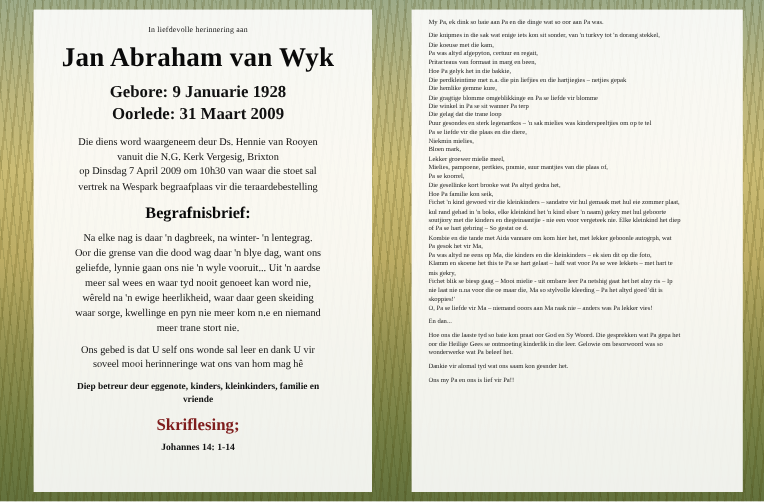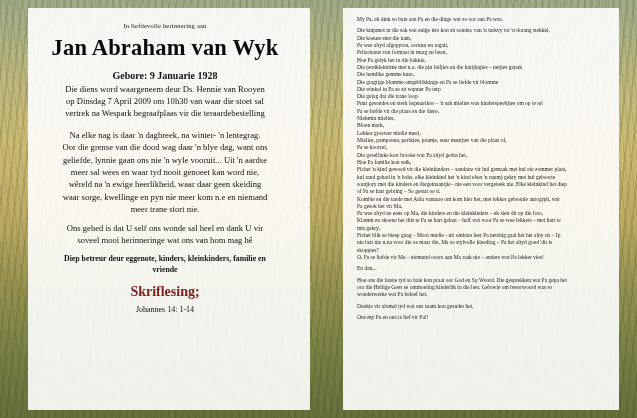--- a/index.html
+++ b/index.html
@@ -79,7 +79,7 @@
     white-space: nowrap;
   }
   .dates-line {
-    font-size: 10px;
+    font-size: 14px;
     font-weight: bold;
     color: #111;
     margin: 0 0 2px 0;

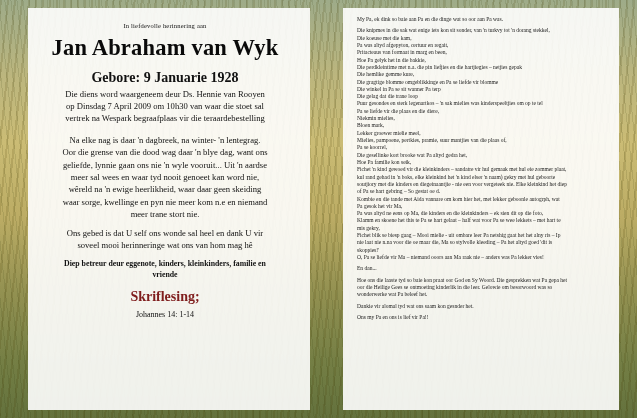--- a/index.html
+++ b/index.html
@@ -154,6 +154,7 @@
     <div class="in-loving">In liefdevolle herinnering aan</div>
     <div class="name">Jan Abraham van Wyk</div>
     <div class="dates-line">Gebore: 9 Januarie 1928</div>
+    <div class="dates-line second">Oorlede: 31 Maart 2009</div>
 
     <div class="service">
       <div>Die diens word waargeneem deur Ds. Hennie van Rooyen</div>

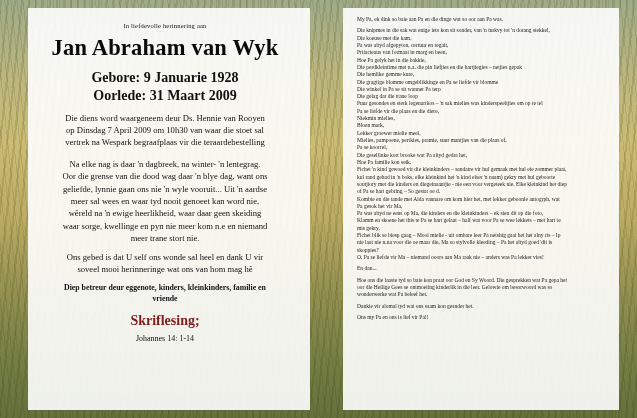--- a/index.html
+++ b/index.html
@@ -158,6 +158,7 @@
 
     <div class="service">
       <div>Die diens word waargeneem deur Ds. Hennie van Rooyen</div>
+      <div>vanuit die N.G. Kerk Vergesig, Brixton</div>
       <div>op Dinsdag 7 April 2009 om 10h30 van waar die stoet sal</div>
       <div>vertrek na Wespark begraafplaas vir die teraardebestelling</div>
     </div>

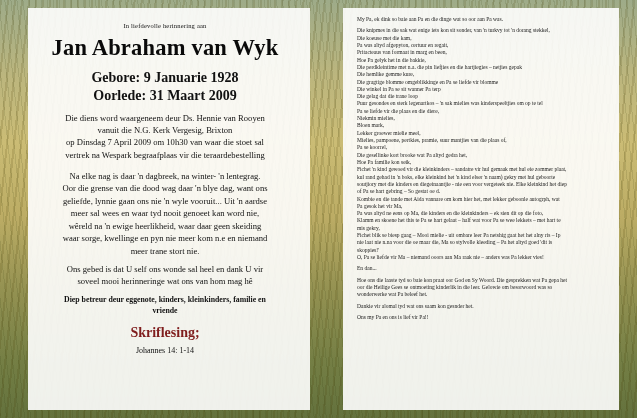--- a/index.html
+++ b/index.html
@@ -163,6 +163,7 @@
       <div>vertrek na Wespark begraafplaas vir die teraardebestelling</div>
     </div>
 
+    <div class="heading">Begrafnisbrief:</div>
 
     <div class="verse">
       <div>Na elke nag is daar 'n dagbreek, na winter- 'n lentegrag.</div>

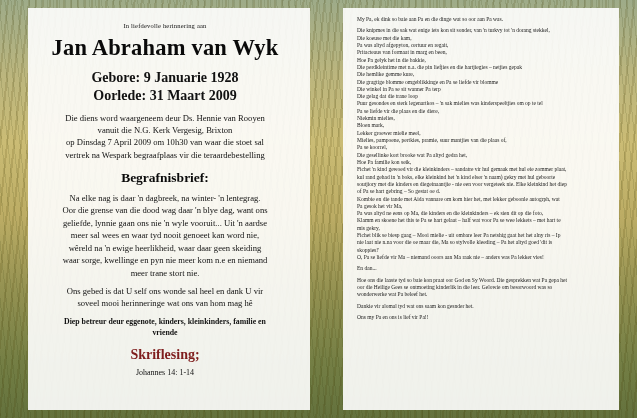--- a/index.html
+++ b/index.html
@@ -174,7 +174,7 @@
       <div>waar sorge, kwellinge en pyn nie meer kom n.e en niemand</div>
       <div>meer trane stort nie.</div>
       <div style="height:6px"></div>
-      <div>Ons gebed is dat U self ons wonde sal heel en dank U vir</div>
+      <div>Ons gebed is dat U self ons wonde sal leer en dank U vir</div>
       <div>soveel mooi herinneringe wat ons van hom mag hê</div>
     </div>
 

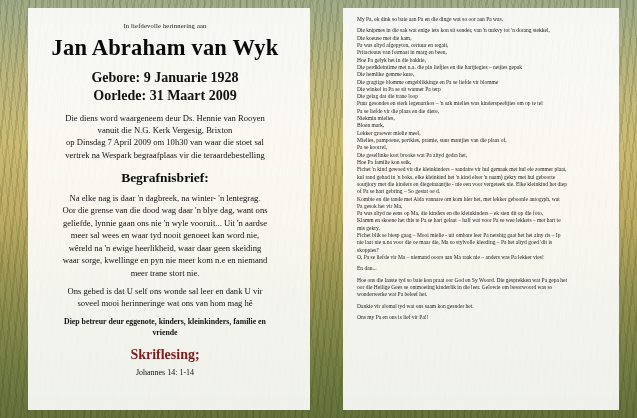--- a/index.html
+++ b/index.html
@@ -123,6 +123,7 @@
     font-size: 8px;
     color: #111;
     margin: 0;
+    font-weight: bold;
   }
 
   

